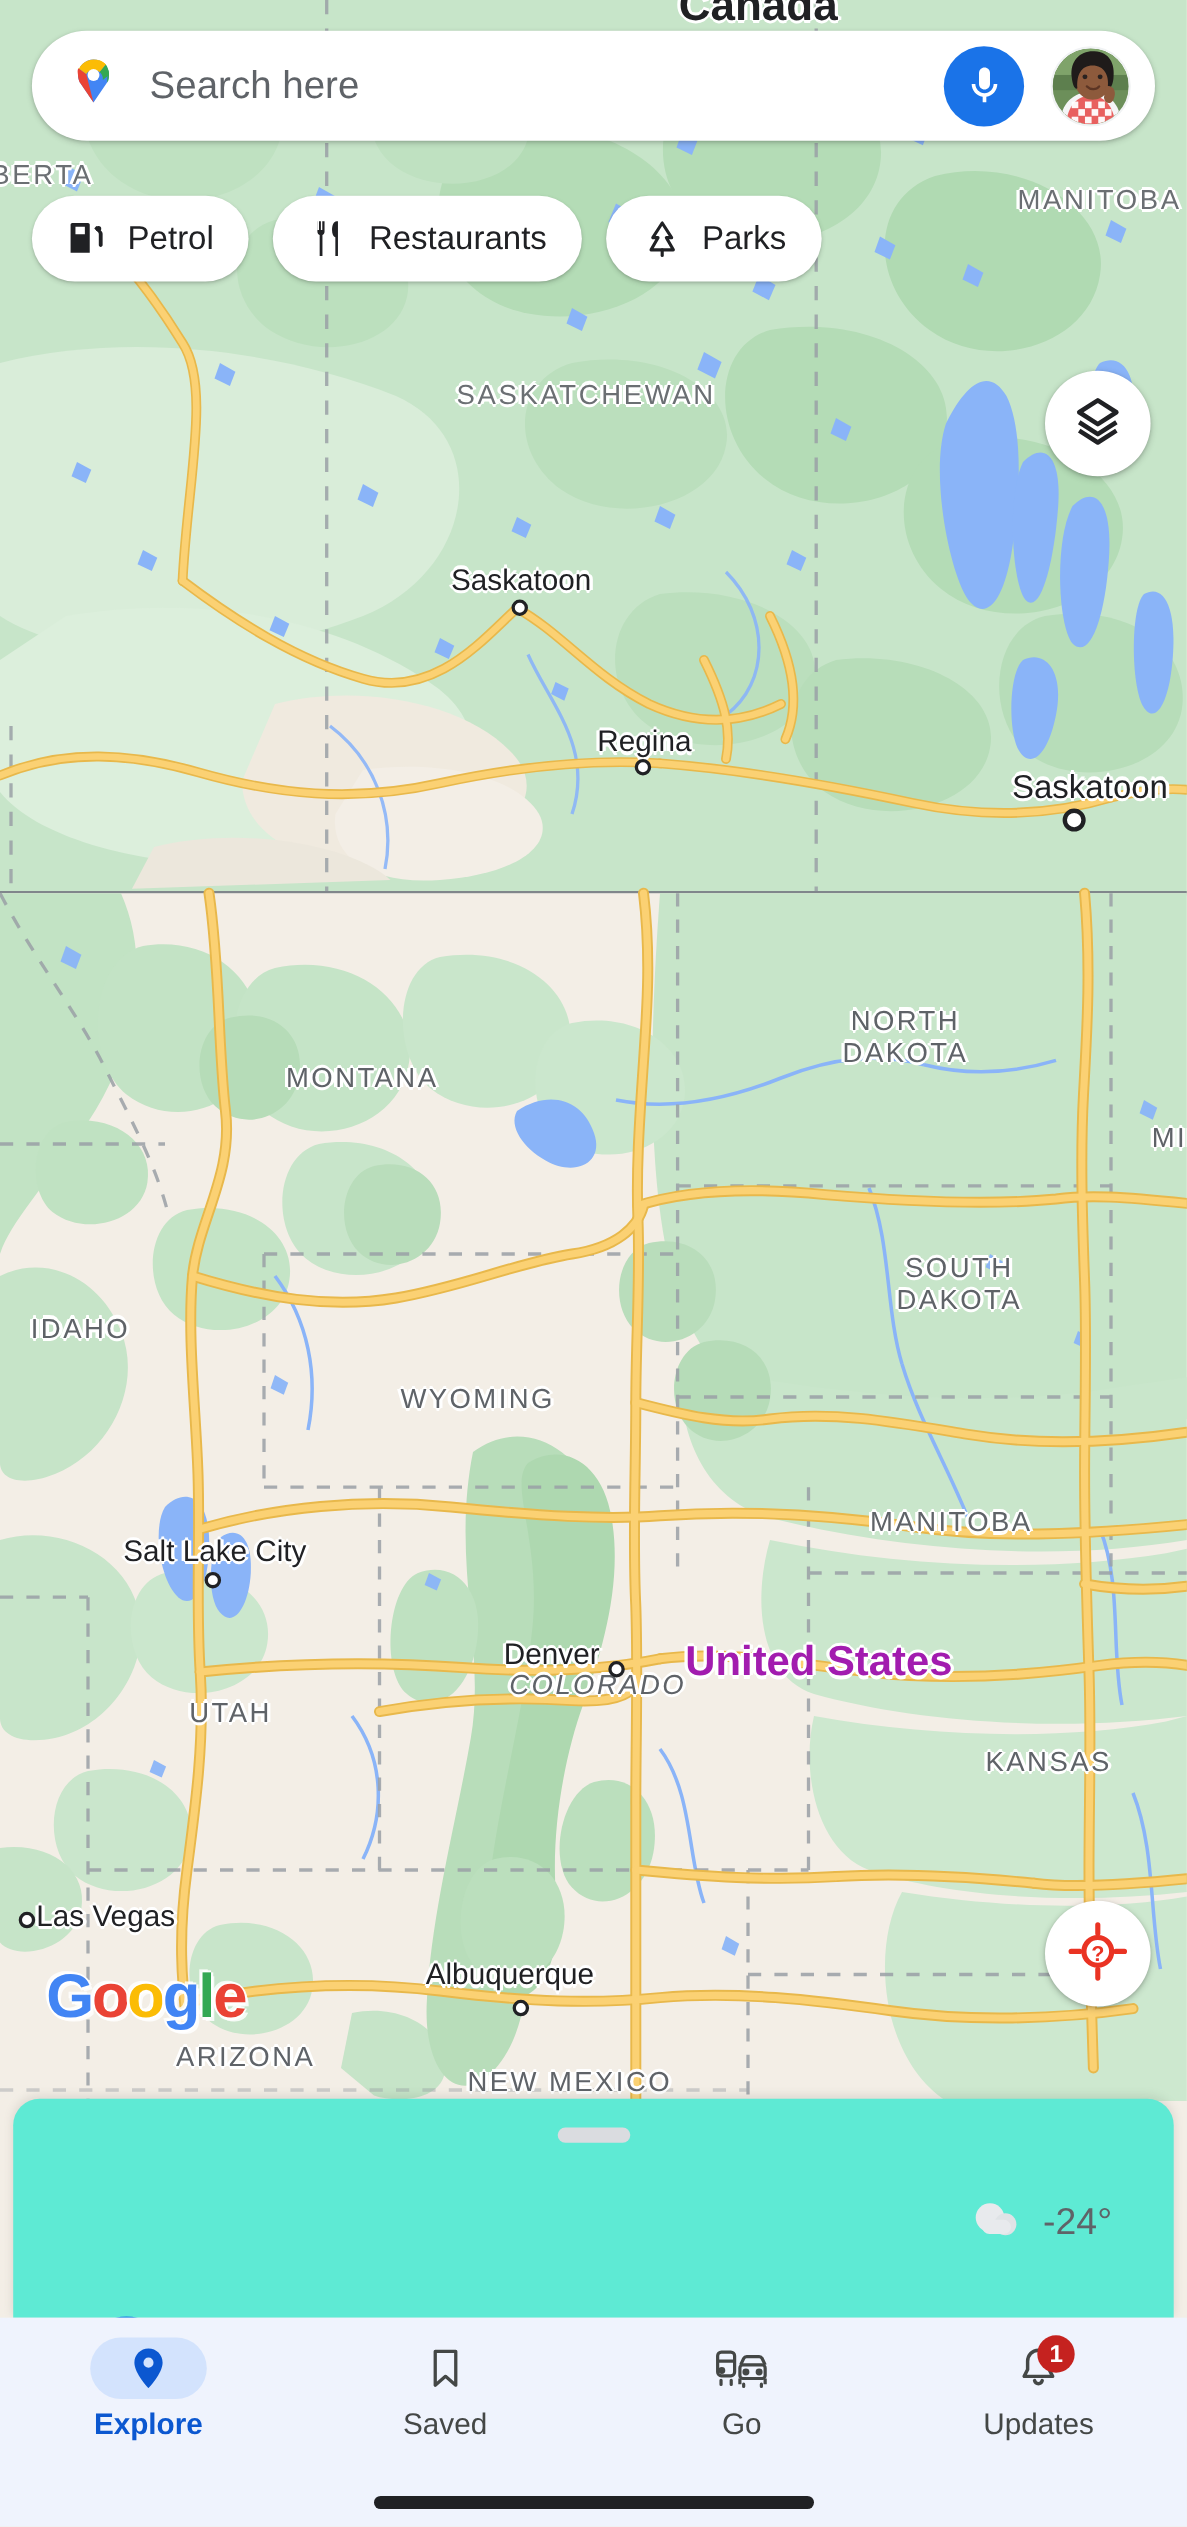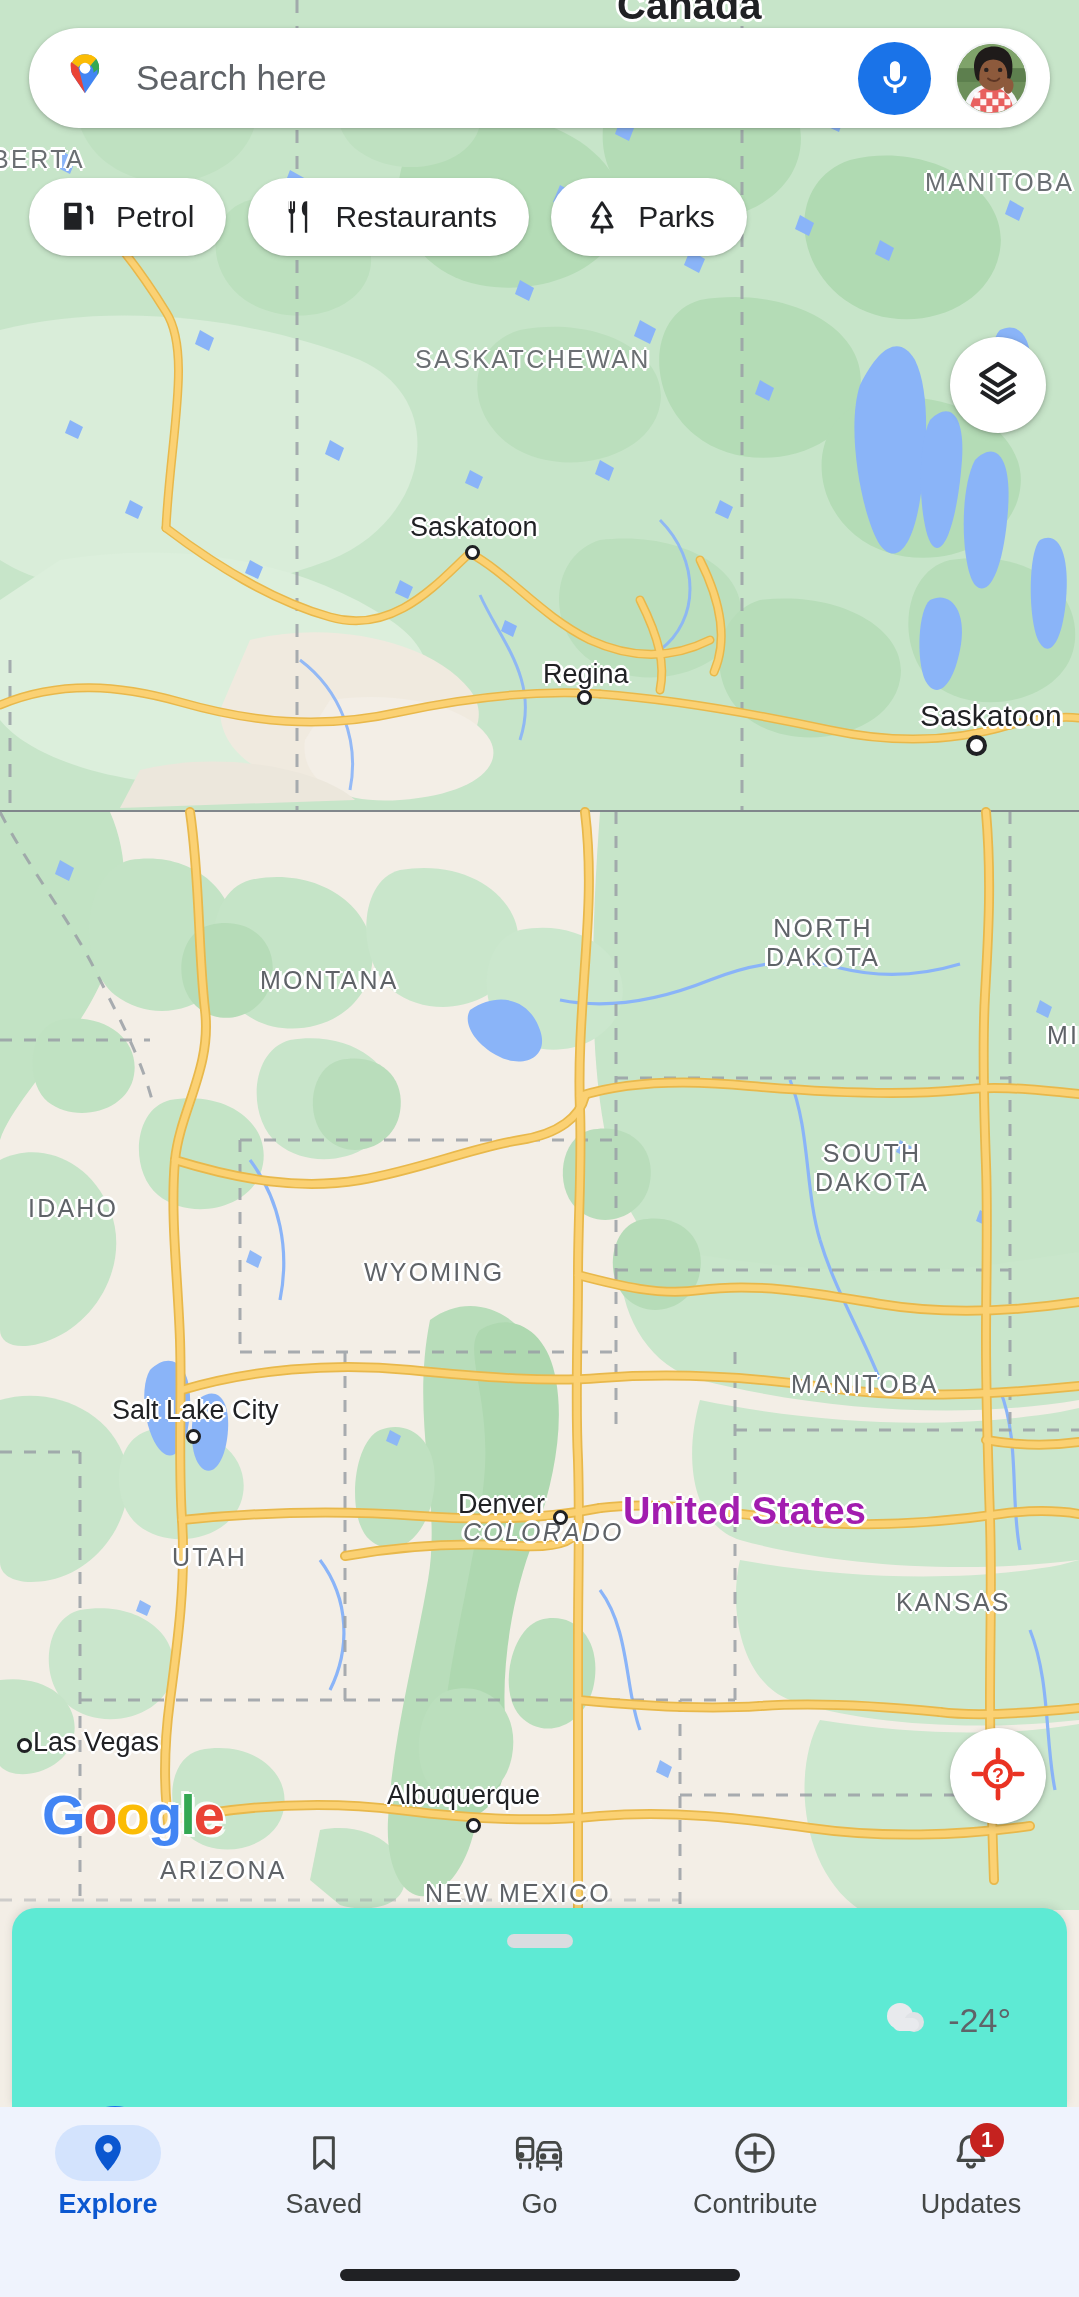--- a/index.html
+++ b/index.html
@@ -610,17 +610,6 @@
       <div class="navitem">
         <div class="navicon-wrap">
           <span style="display: flex;">
-            <svg width="46" height="46" viewBox="0 0 24 24" fill="none" stroke="#444746" stroke-width="1.7">
-              <circle cx="12" cy="12" r="9.4"></circle>
-              <path d="M12 7.2v9.6M7.2 12h9.6" stroke-linecap="round"></path>
-            </svg>
-          </span>
-        </div>
-        <div class="navlabel">Contribute</div>
-      </div>
-      <div class="navitem">
-        <div class="navicon-wrap">
-          <span style="display: flex;">
             <svg width="42" height="44" viewBox="0 0 24 24" fill="none" stroke="#444746" stroke-width="1.8" stroke-linejoin="round">
               <path d="M12 2.6c-3.3 0-5.6 2.6-5.6 5.8v4.2L4.6 16.2h14.8l-1.8-3.6V8.4c0-3.2-2.3-5.8-5.6-5.8z"></path>
               <path d="M10 18.4c.3 1 1 1.6 2 1.6s1.7-.6 2-1.6" stroke-linecap="round"></path>

